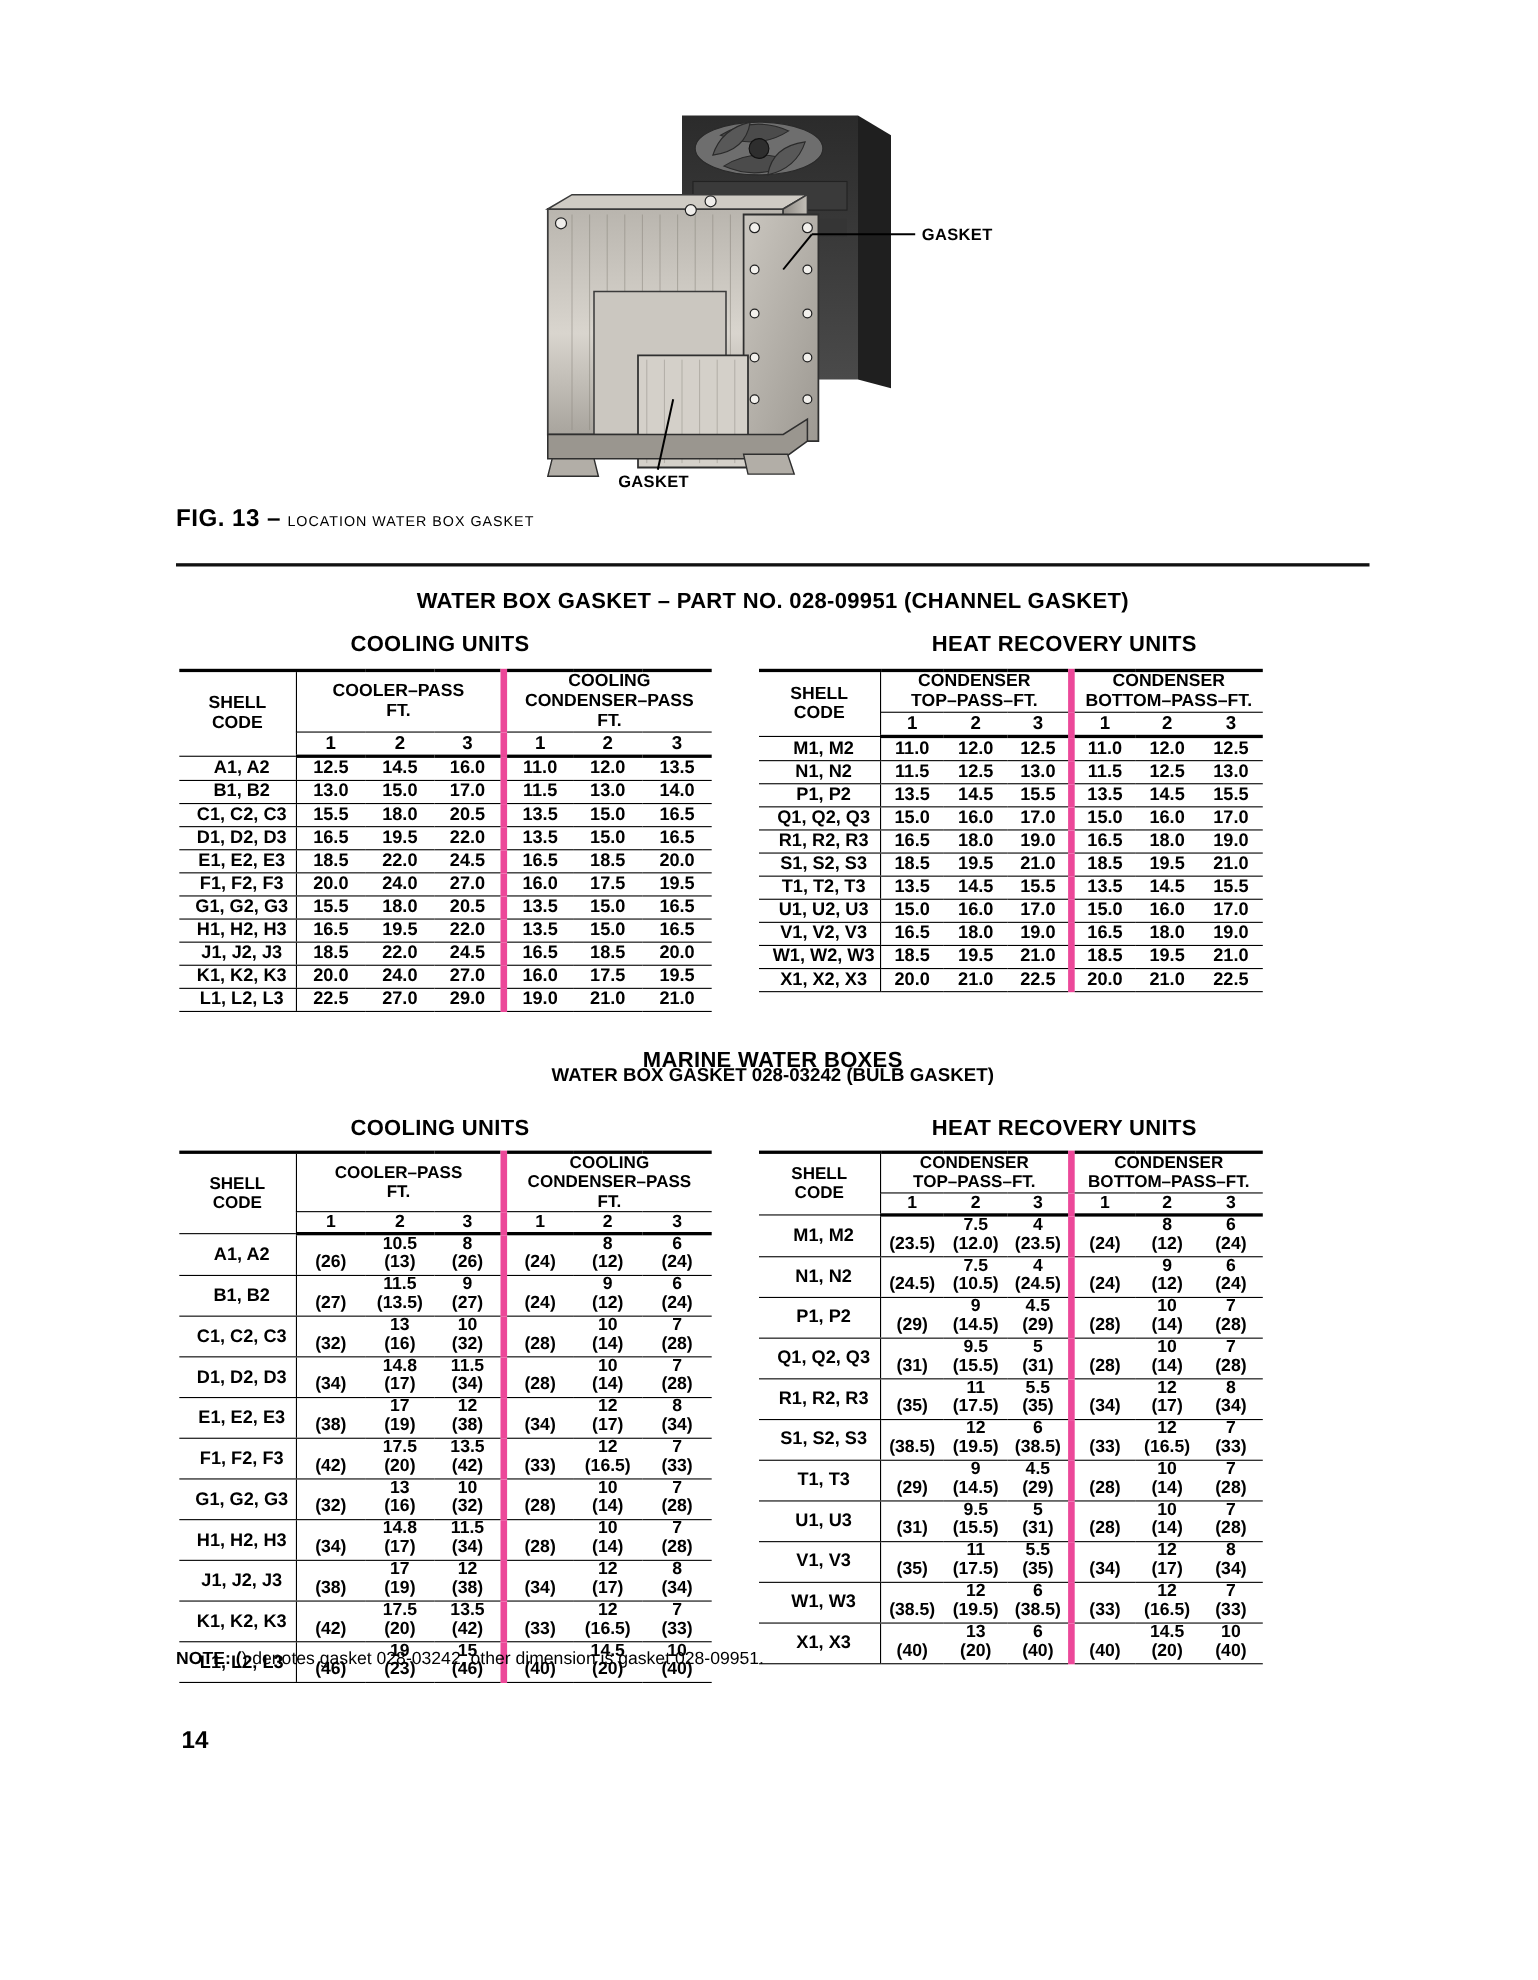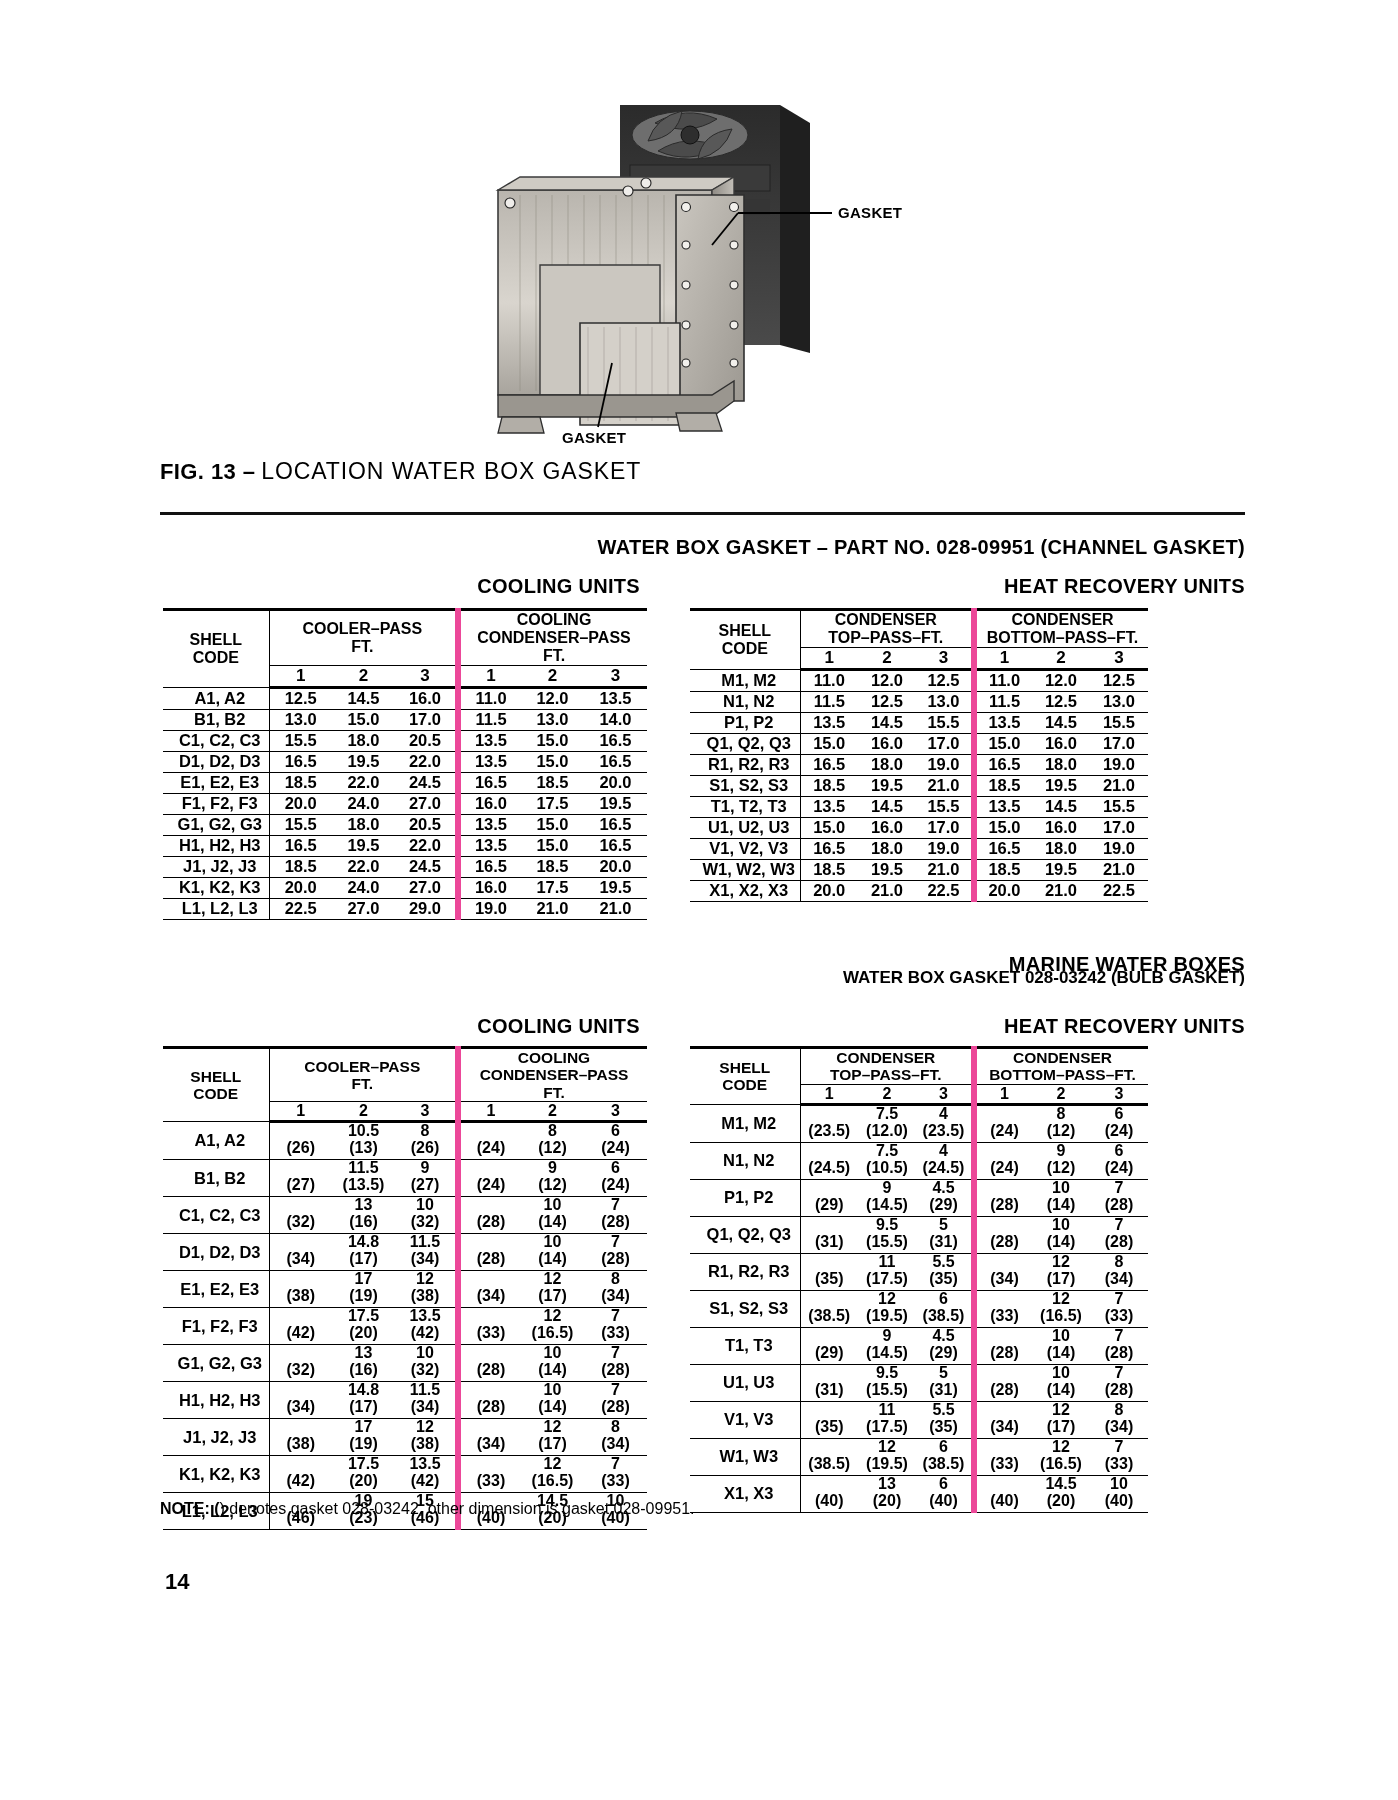--- a/index.html
+++ b/index.html
@@ -24,7 +24,7 @@
     font-size:20px;letter-spacing:.4px;white-space:nowrap;
   }
   .fig-caption .fignum{font-weight:700;font-size:22px;}
-  .fig-caption .captxt{font-weight:400;font-size:23px;letter-spacing:.9px;}
+  .fig-caption .captxt{font-weight:400;font-size:13px;letter-spacing:.9px;}
 
   .rule{
     position:absolute;left:160px;width:1085px;height:3px;background:#111;

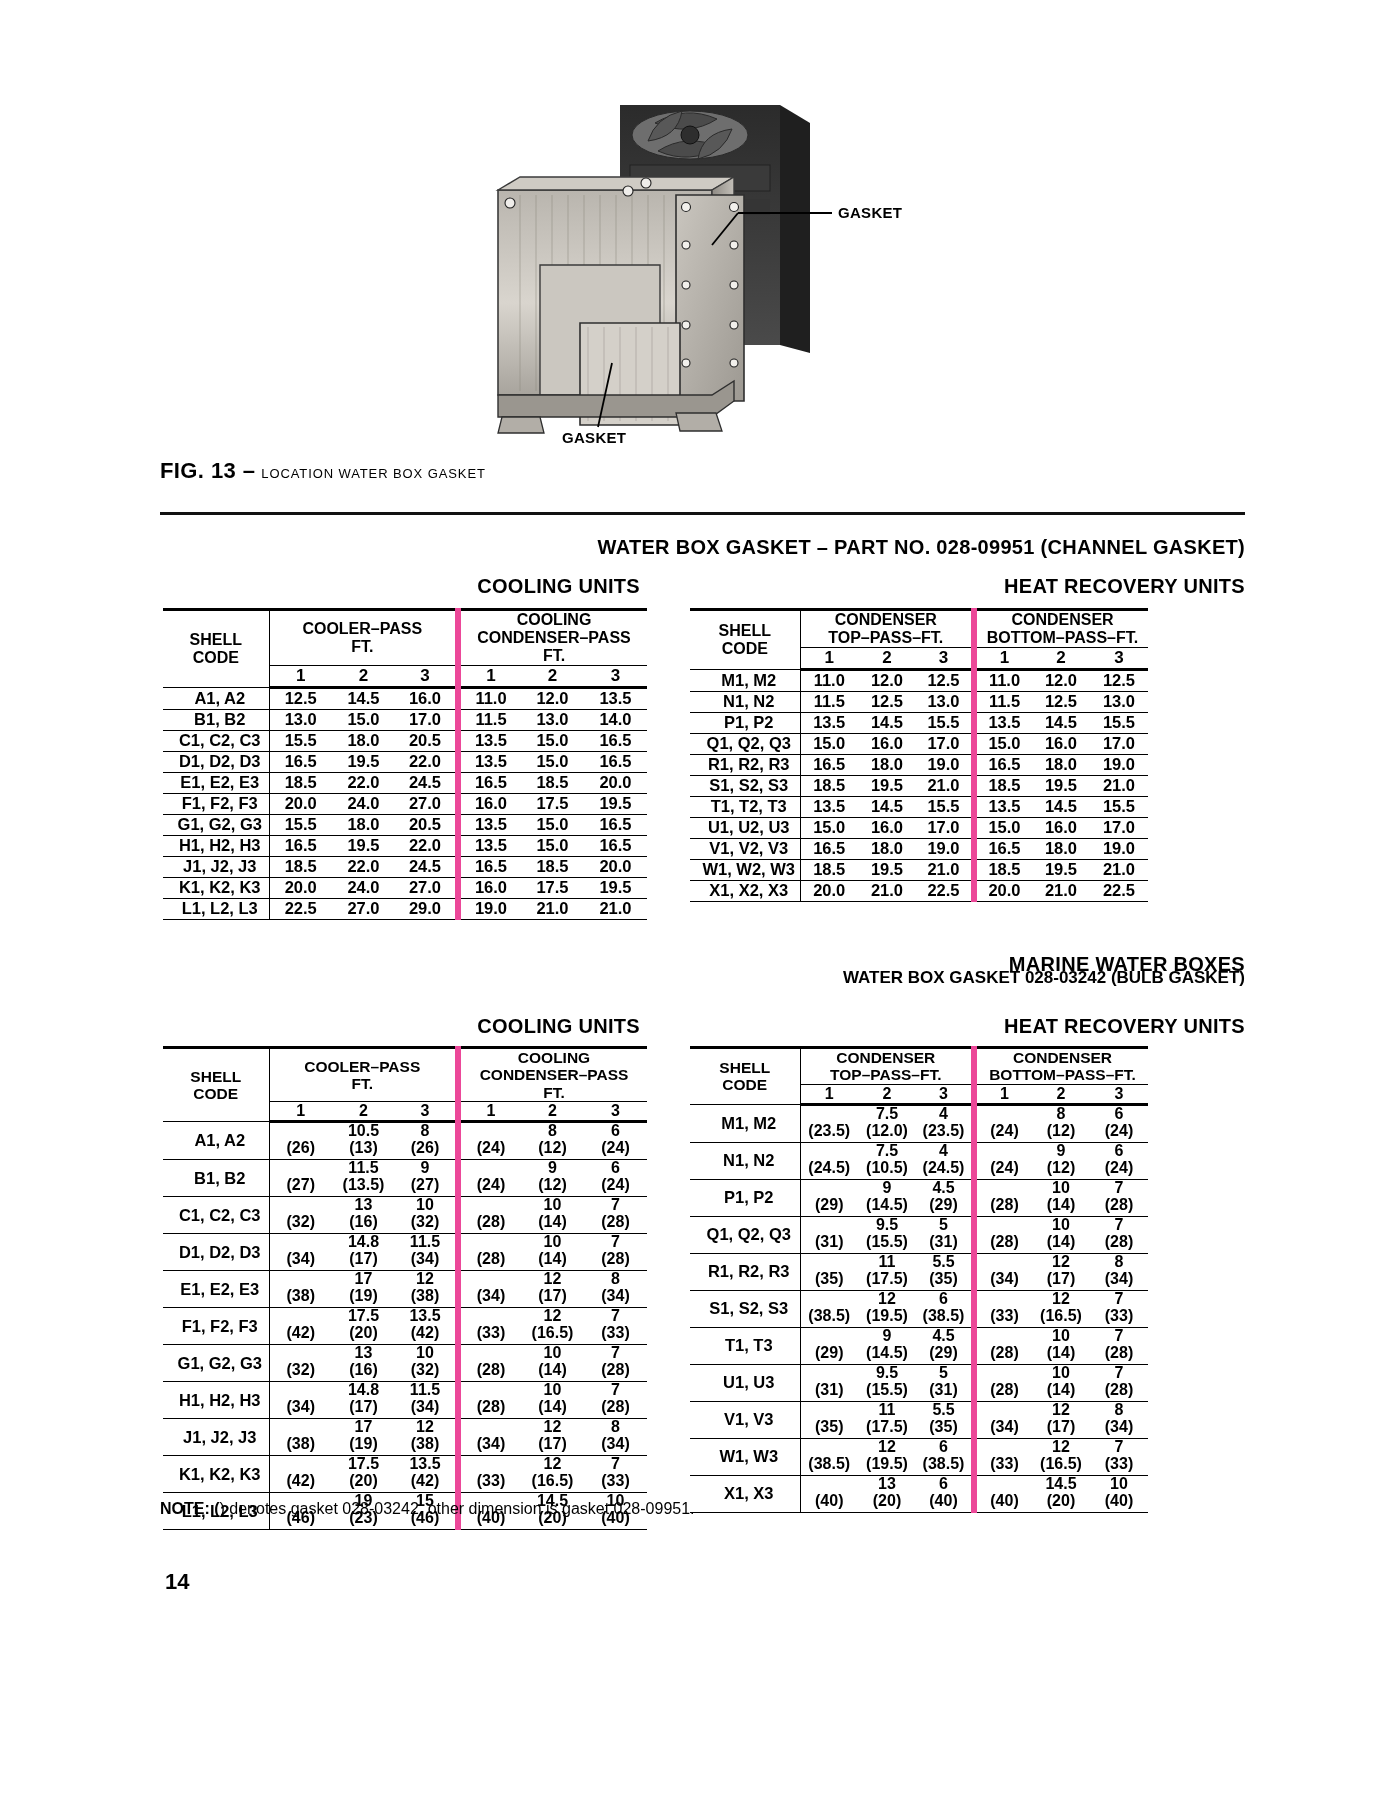--- a/index.html
+++ b/index.html
@@ -32,7 +32,7 @@
   #rule1{top:512px;}
 
   .center-title{
-    position:absolute;text-align:right;font-weight:700;white-space:nowrap;
+    position:absolute;text-align:center;font-weight:700;white-space:nowrap;
   }
 
   

